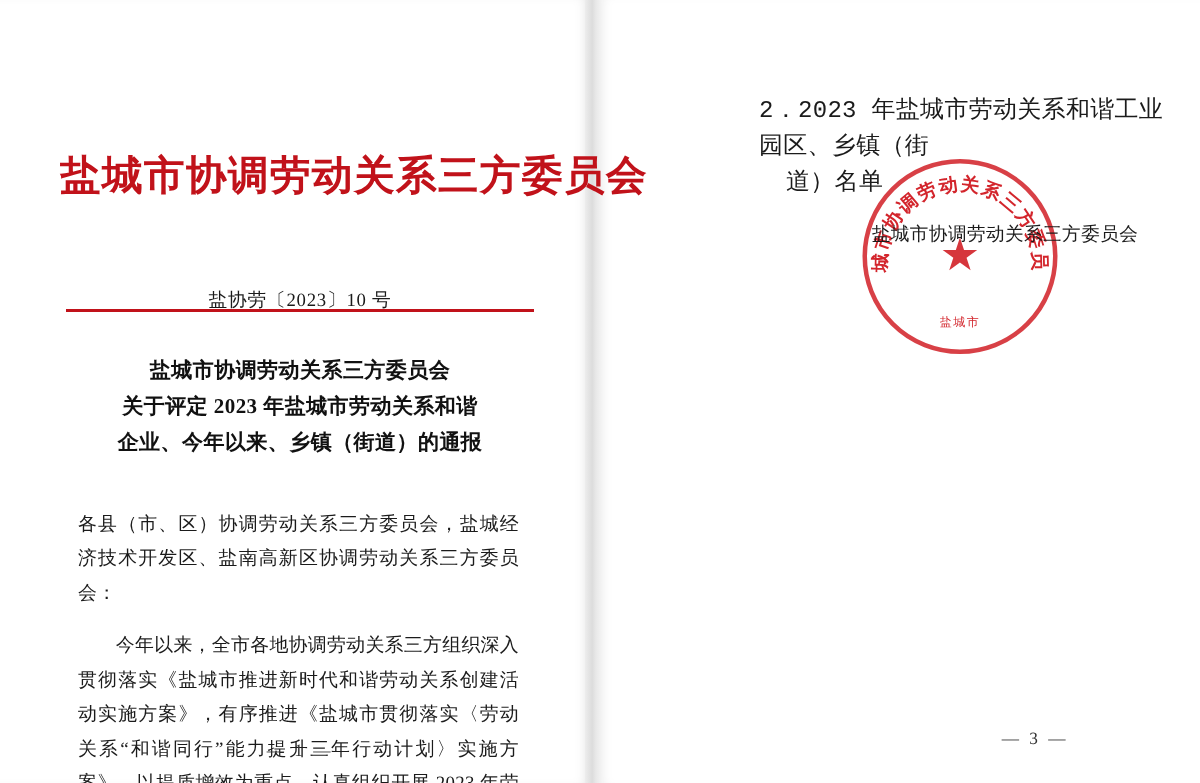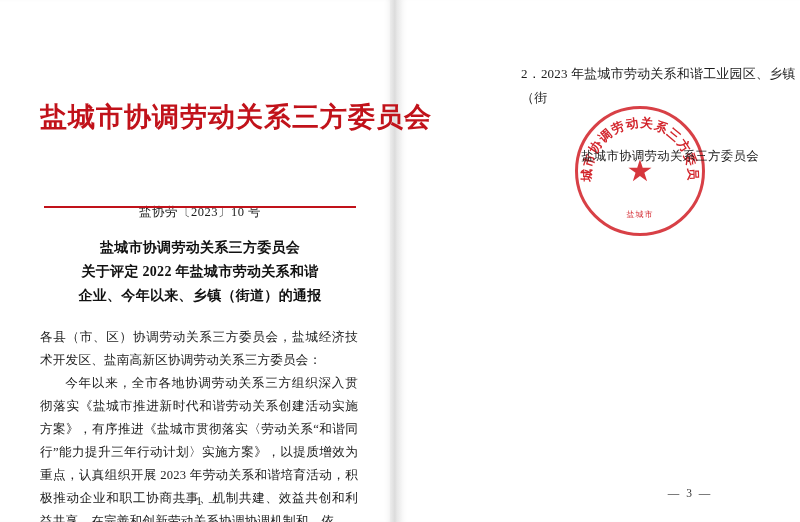--- a/index.html
+++ b/index.html
@@ -118,13 +118,14 @@
   
   .attach-line {
     position: absolute;
-    left: 521px;
+    left: 506px;
     top: 62px;
     width: 280px;
-    font-size: 13px;
+    font-size: 16px;
     color: #1b1b1b;
     line-height: 24px;
     letter-spacing: 0.2px;
+    font-family: Liberation Mono, monospace;
   }
   .attach-line .cont { display: block; padding-left: 18px; }
 

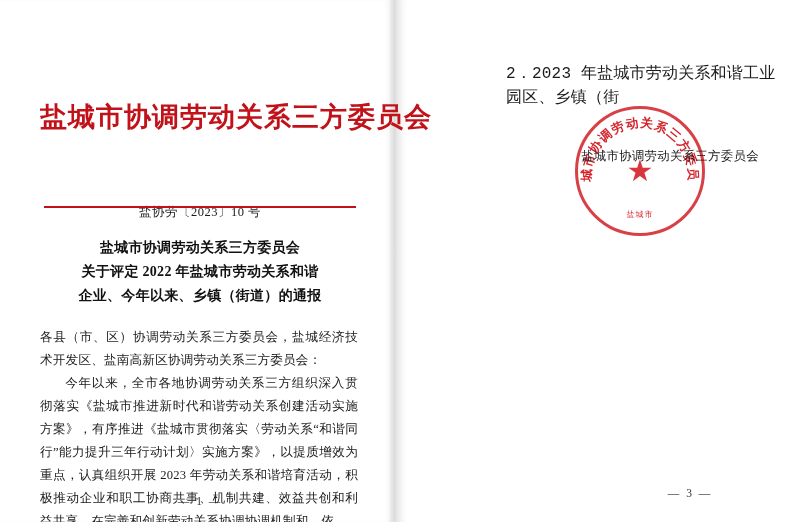--- a/index.html
+++ b/index.html
@@ -237,6 +237,7 @@
 
   <div class="attach-line">
     <span>2．2023 年盐城市劳动关系和谐工业园区、乡镇（街</span>
+    <span class="cont">道）名单</span>
   </div>
 
   <div class="seal-wrap">

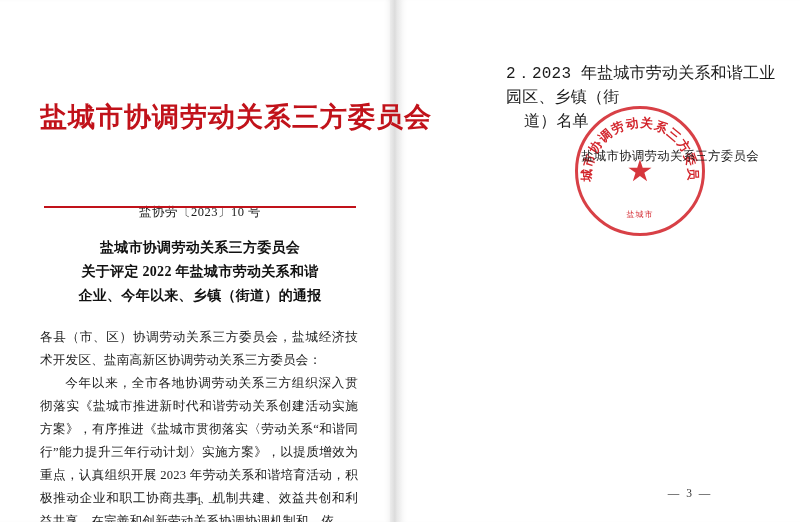--- a/index.html
+++ b/index.html
@@ -69,7 +69,7 @@
   .doc-number {
     position: absolute;
     left: 40px;
-    top: 204px;
+    top: 192px;
     width: 320px;
     text-align: center;
     font-size: 12.5px;

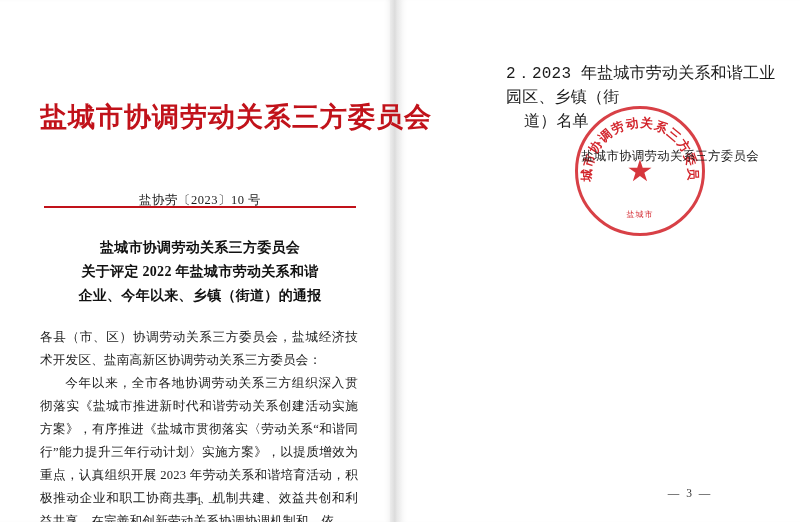--- a/index.html
+++ b/index.html
@@ -224,7 +224,7 @@
 
   <div class="title-block">
     <div>盐城市协调劳动关系三方委员会</div>
-    <div>关于评定 2022 年盐城市劳动关系和谐</div>
+    <div>关于评定 2023 年盐城市劳动关系和谐</div>
     <div>企业、今年以来、乡镇（街道）的通报</div>
   </div>
 

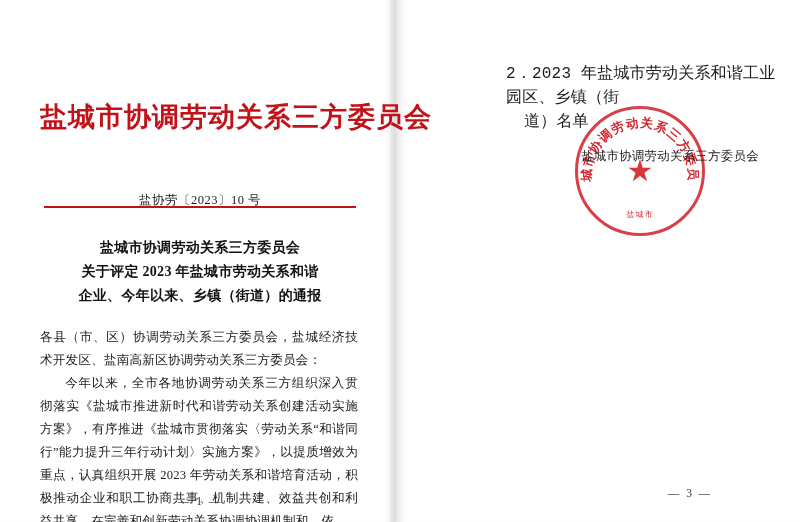--- a/index.html
+++ b/index.html
@@ -101,7 +101,7 @@
     text-align: justify;
     letter-spacing: 0.2px;
   }
-  .body-text p { margin: 0; }
+  .body-text p { margin: 12px; }
   .indent { text-indent: 2em; }
 
   .page-num-left {

